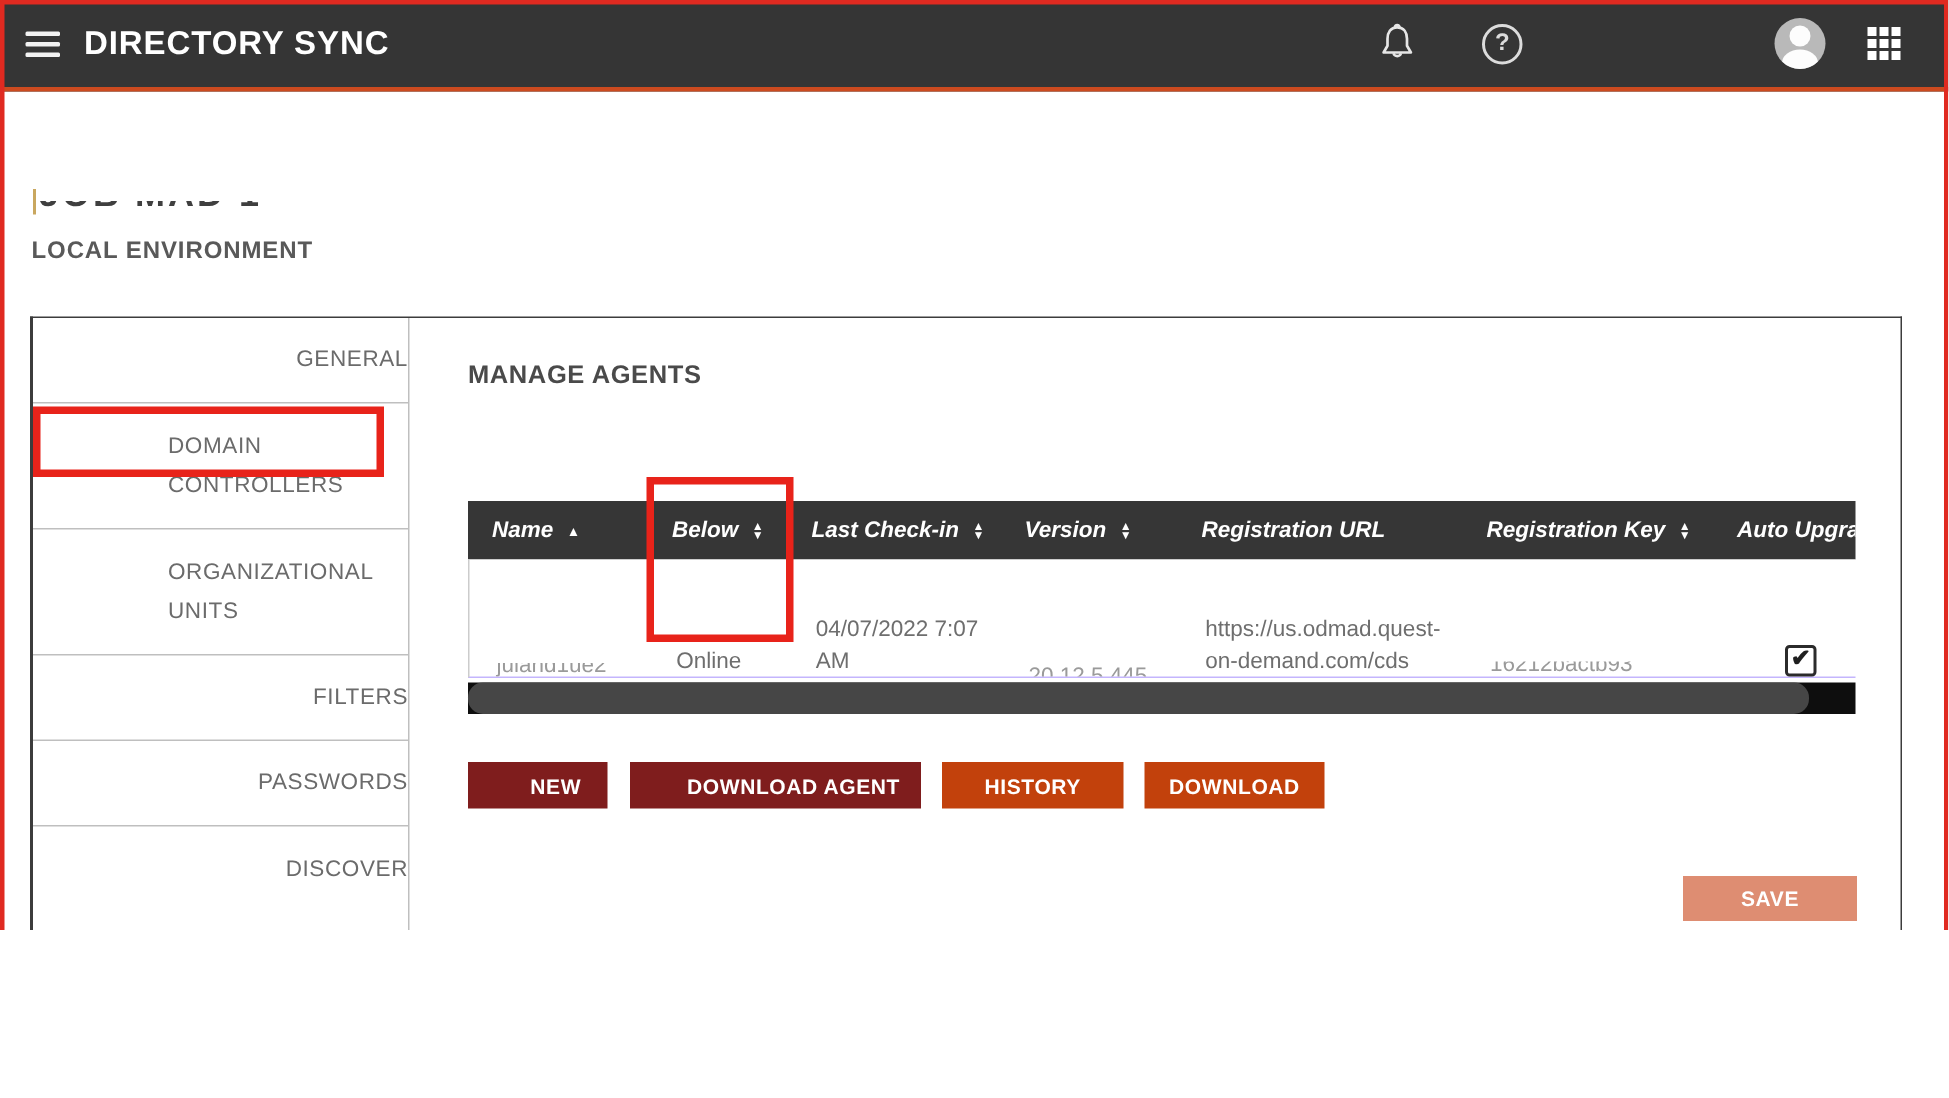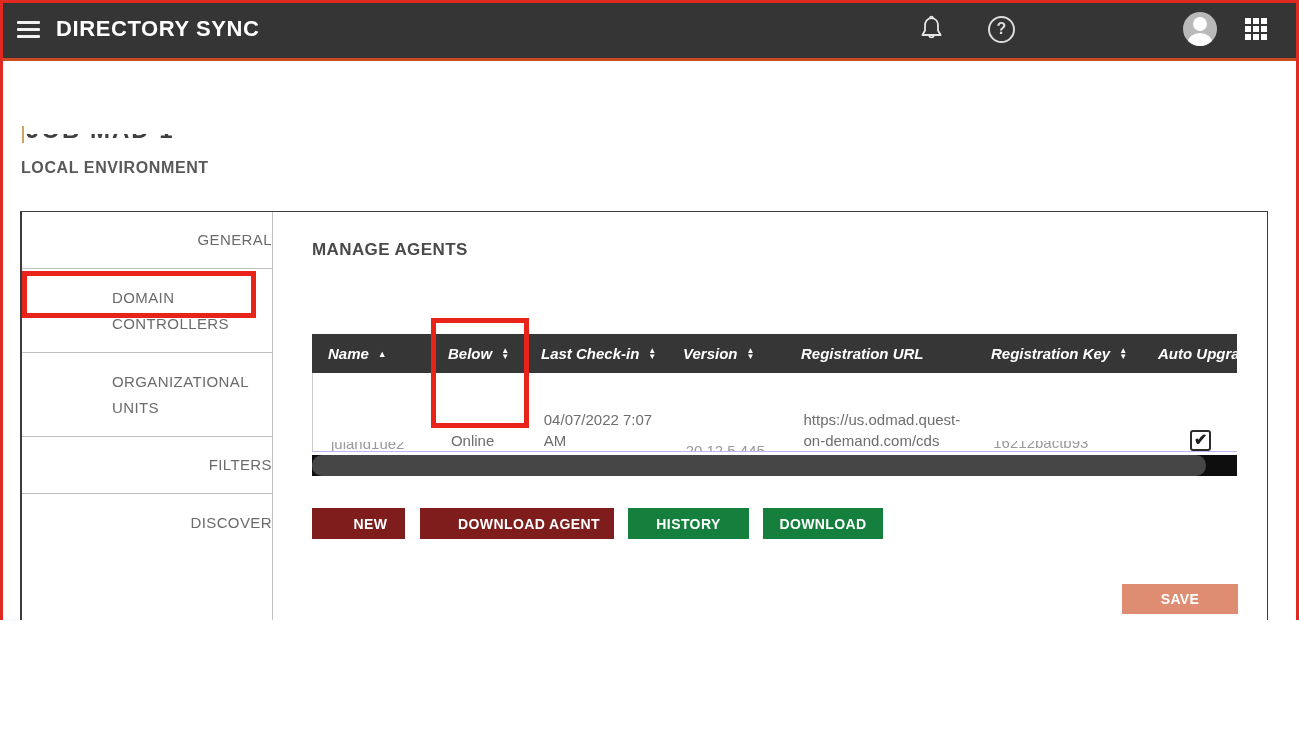--- a/index.html
+++ b/index.html
@@ -158,6 +158,9 @@
           <span>FILTERS</span>
         </div>
       <div class="side-item h1">
+          <span>PASSWORDS</span>
+        </div>
+      <div class="side-item h1">
           <span>DISCOVER</span>
         </div>
     </div>

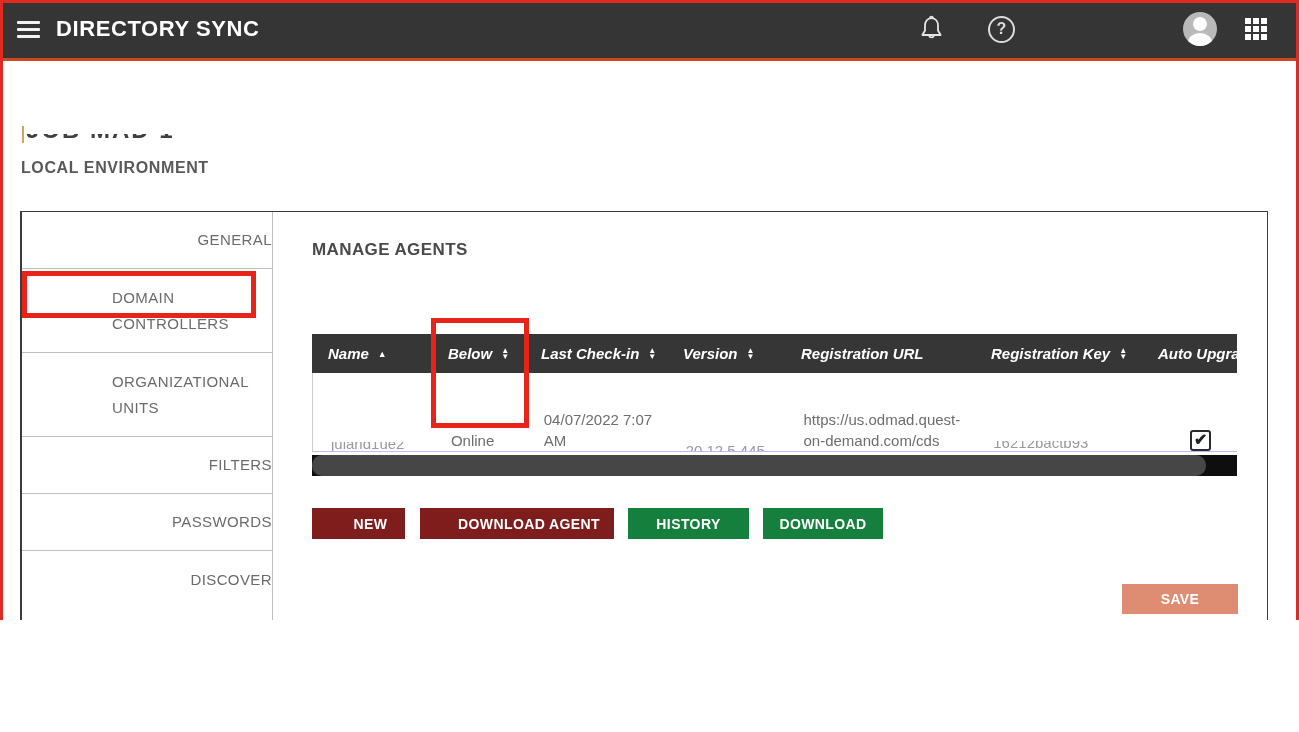--- a/index.html
+++ b/index.html
@@ -81,7 +81,7 @@
   
   .btn { position:absolute; height:31px; border:none; color:#fff; font-family:"Liberation Sans",sans-serif; font-size:14px; font-weight:700; letter-spacing:.4px; cursor:pointer; }
   .btn.primary { background:#7f1d1d;padding-left:24px; }
-  .btn.secondary { background:#15803d; }
+  .btn.secondary { background:#c2410c; }
   .btn-new { left:312px; top:508px; width:93px; }
   .btn-download { left:420px; top:508px; width:194px; }
   .btn-history { left:628px; top:508px; width:121px; }

